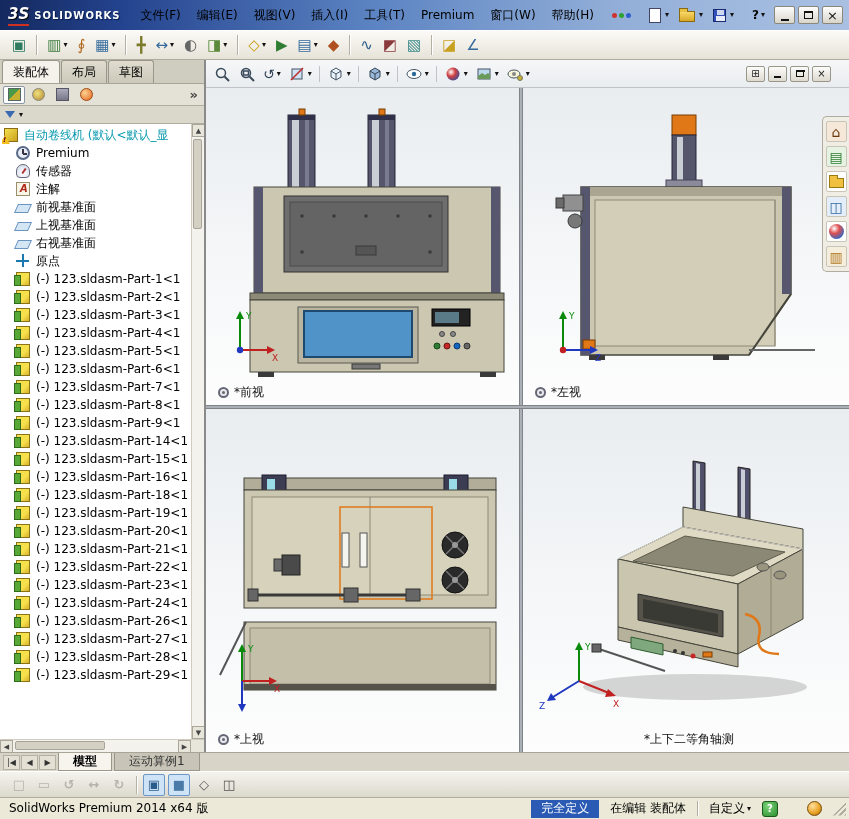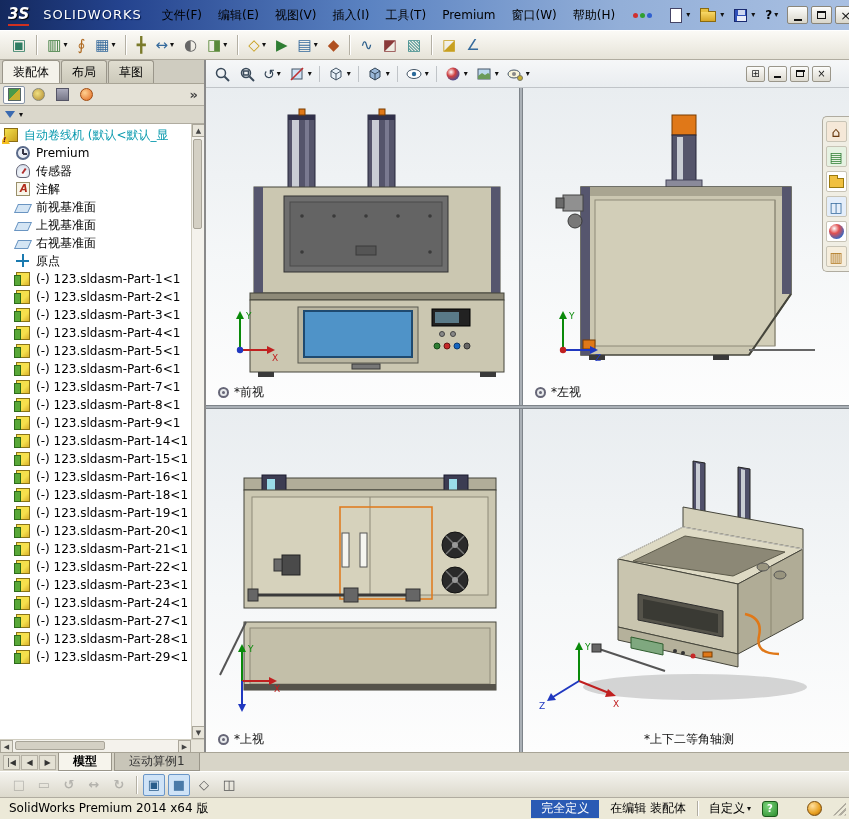--- a/index.html
+++ b/index.html
@@ -10,7 +10,7 @@
 
 .titlebar{position:absolute;left:0;top:0;width:100%;height:30px;display:flex;align-items:center;
   background:linear-gradient(90deg,#14295e 0,#24438e 120px,#5b83c2 370px,#93afd8 620px,#a9c0e2 100%)}
-.logo{display:flex;align-items:baseline;gap:14px;padding:0 10px 0 8px}
+.logo{display:flex;align-items:baseline;gap:5px;padding:0 10px 0 8px}
 .logo-mark{color:#fff;font-weight:bold;font-style:italic;font-size:15px;border-bottom:2px solid #d03020;padding-bottom:1px;text-shadow:1px 1px 1px #000}
 .logo-text{color:#fff;font-weight:normal;font-size:13px;letter-spacing:1px;text-shadow:1px 1px 1px #00184a}
 .menus{display:flex;height:100%;align-items:stretch;margin-left:2px}

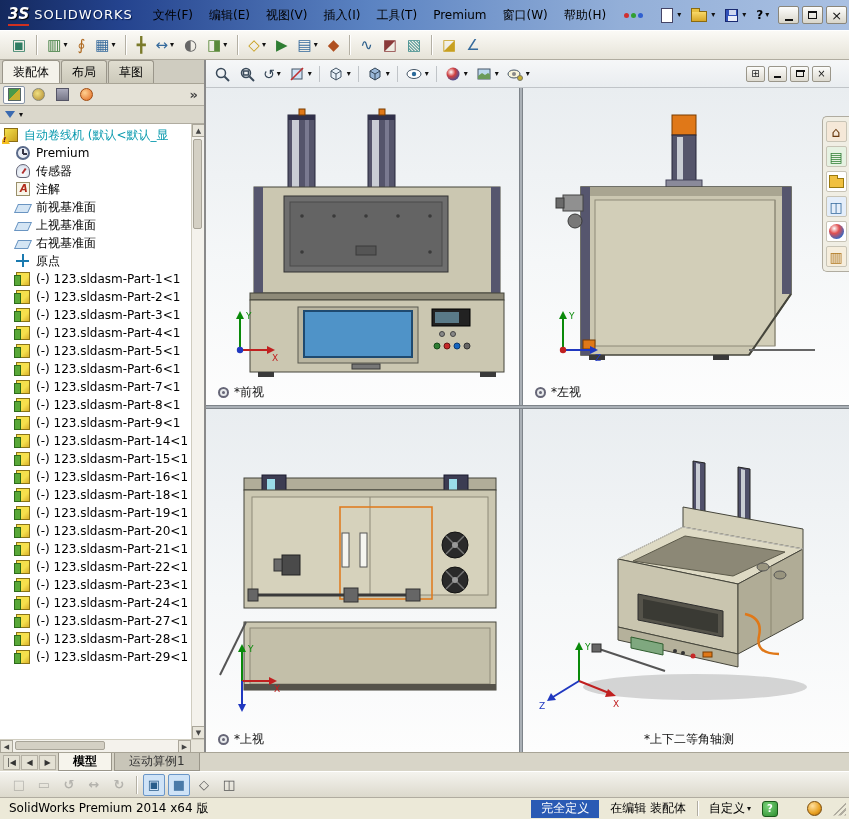--- a/index.html
+++ b/index.html
@@ -12,7 +12,7 @@
   background:linear-gradient(90deg,#14295e 0,#24438e 120px,#5b83c2 370px,#93afd8 620px,#a9c0e2 100%)}
 .logo{display:flex;align-items:baseline;gap:5px;padding:0 10px 0 8px}
 .logo-mark{color:#fff;font-weight:bold;font-style:italic;font-size:15px;border-bottom:2px solid #d03020;padding-bottom:1px;text-shadow:1px 1px 1px #000}
-.logo-text{color:#fff;font-weight:normal;font-size:13px;letter-spacing:1px;text-shadow:1px 1px 1px #00184a}
+.logo-text{color:#fff;font-weight:bold;font-size:10px;letter-spacing:1px;text-shadow:1px 1px 1px #00184a}
 .menus{display:flex;height:100%;align-items:stretch;margin-left:2px}
 .menu{display:flex;align-items:center;padding:0 8px;color:#000;cursor:default;white-space:nowrap}
 .qlaunch{display:inline-flex;gap:2px;margin-left:10px;align-items:center}

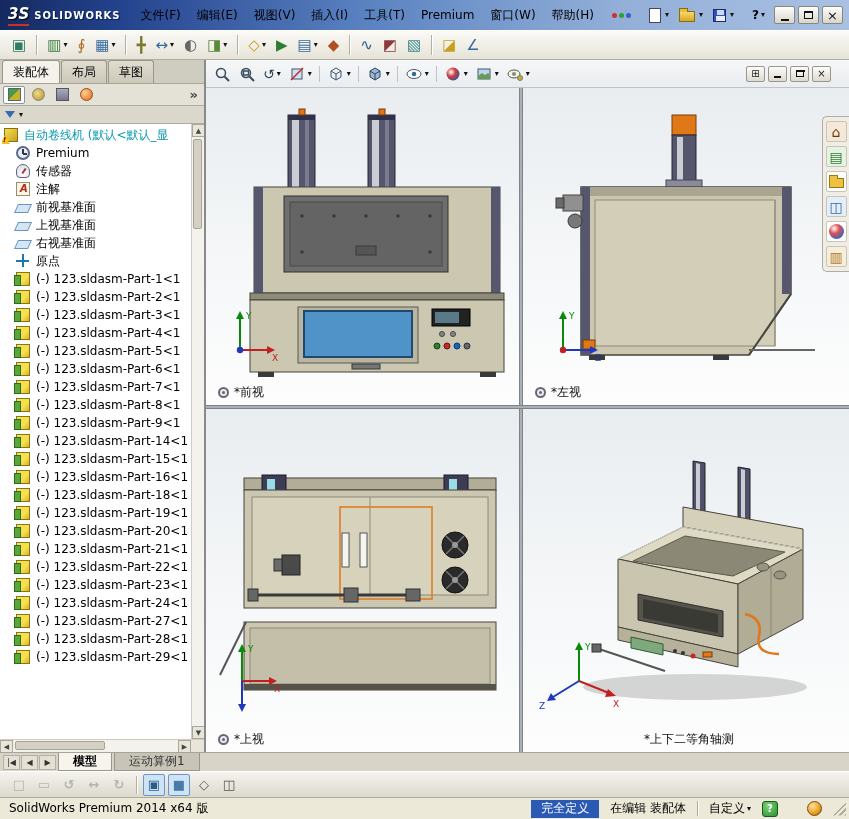--- a/index.html
+++ b/index.html
@@ -395,6 +395,10 @@
           <li class="trow">
             <i class="ticn ticn-part"></i>
             <span class="tlabel">(-) 123.sldasm-Part-24&lt;1</span>
+          </li>
+          <li class="trow">
+            <i class="ticn ticn-part"></i>
+            <span class="tlabel">(-) 123.sldasm-Part-26&lt;1</span>
           </li>
           <li class="trow">
             <i class="ticn ticn-part"></i>

